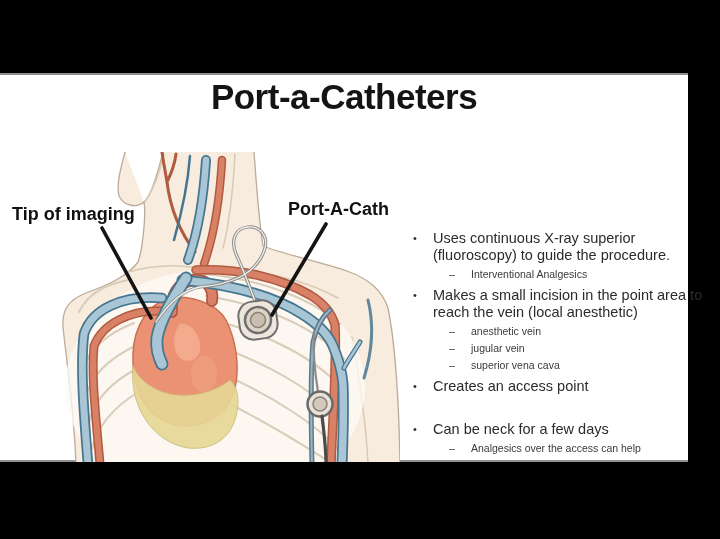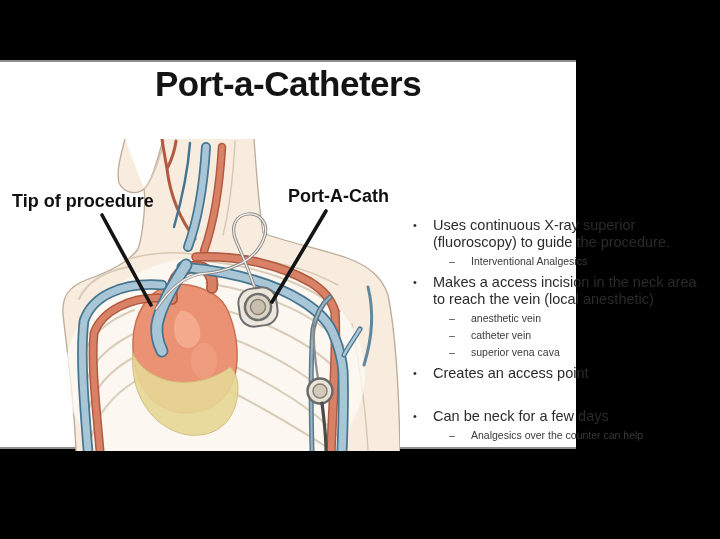--- a/index.html
+++ b/index.html
@@ -12,7 +12,7 @@
   .letterbox.top { top:0; height:73px; }
   .letterbox.bottom { bottom:0; height:77px; }
   .slide {
-    position:absolute; top:60px; left:0; width:576px; height:389px;
+    position:absolute; top:73px; left:0; width:688px; height:389px;
     background:#fff; border-top:2px solid #8f8f8f; border-bottom:2px solid #8f8f8f;
   }
   .slide-title {

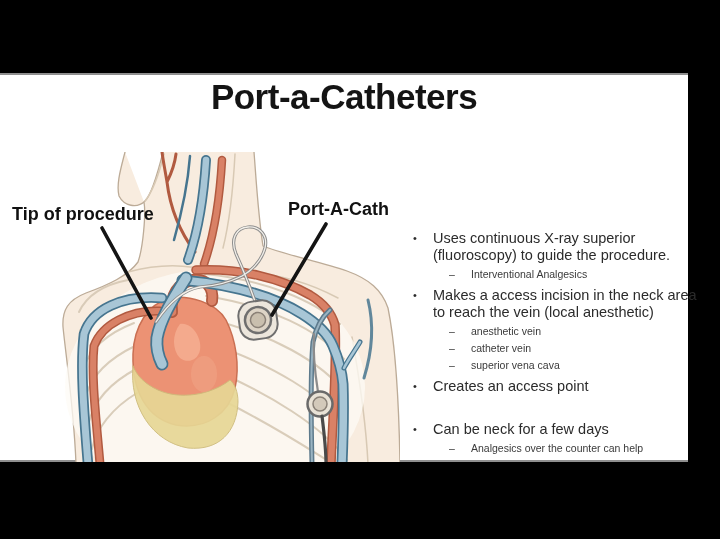--- a/index.html
+++ b/index.html
@@ -154,7 +154,7 @@
       </g>
     </svg>
 
-    <div class="diagram-label label-tip">Tip of procedure</div>
+    <div class="diagram-label label-tip">Tip of imaging</div>
     <div class="diagram-label label-port">Port-A-Cath</div>
 
     <div class="bullets">

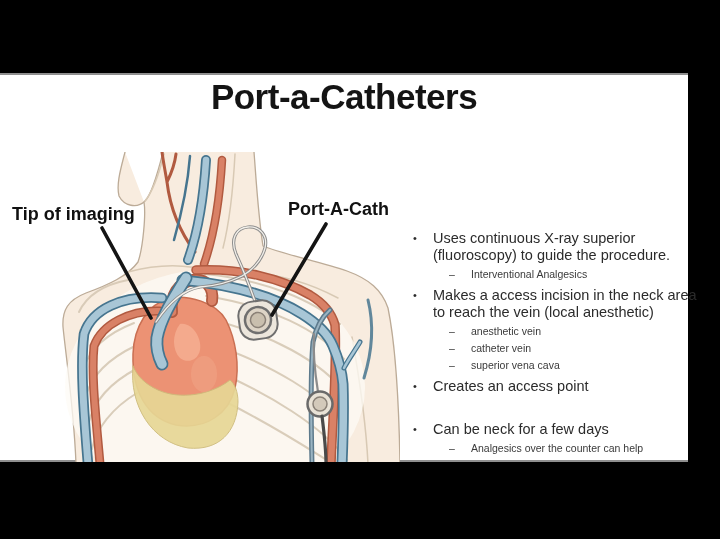--- a/index.html
+++ b/index.html
@@ -172,7 +172,7 @@
       <div class="group">
         <div class="brow">
           <span class="mk">•</span>
-          <span class="btext">Makes a access incision in the neck area to reach the vein (local anesthetic)</span>
+          <span class="btext">Makes a small incision in the point area to reach the vein (local anesthetic)</span>
         </div>
         <div class="srow">
           <span class="mk2">–</span>

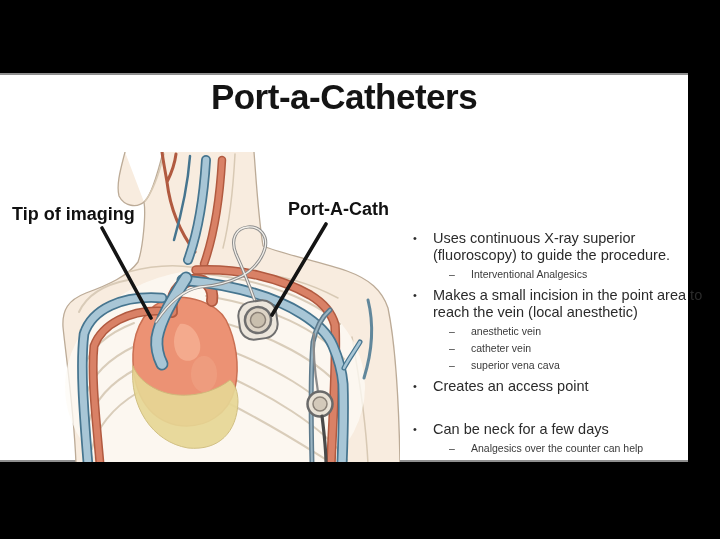--- a/index.html
+++ b/index.html
@@ -180,7 +180,7 @@
         </div>
         <div class="srow">
           <span class="mk2">–</span>
-          <span class="btext">catheter vein</span>
+          <span class="btext">jugular vein</span>
         </div>
         <div class="srow">
           <span class="mk2">–</span>

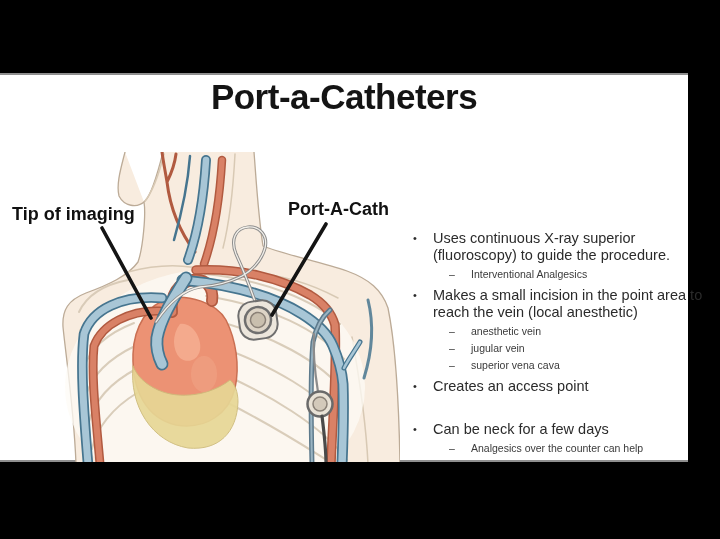--- a/index.html
+++ b/index.html
@@ -202,7 +202,7 @@
         </div>
         <div class="srow">
           <span class="mk2">–</span>
-          <span class="btext">Analgesics over the counter can help</span>
+          <span class="btext">Analgesics over the access can help</span>
         </div>
       </div>
     </div>

